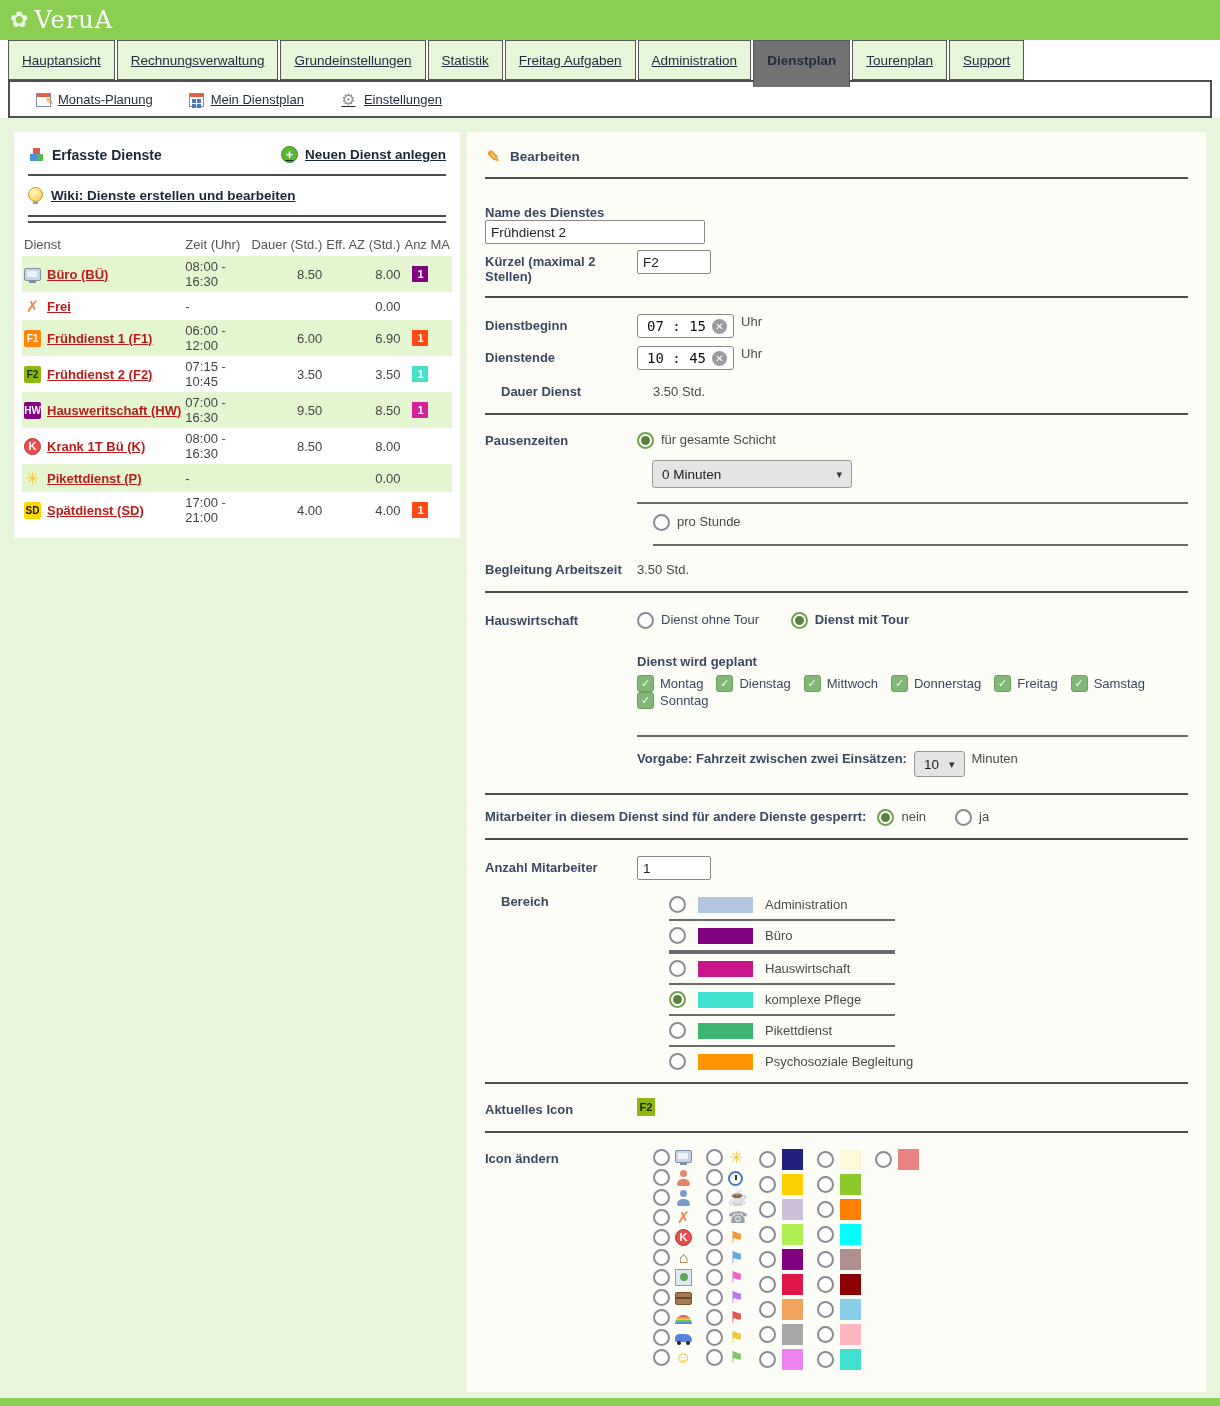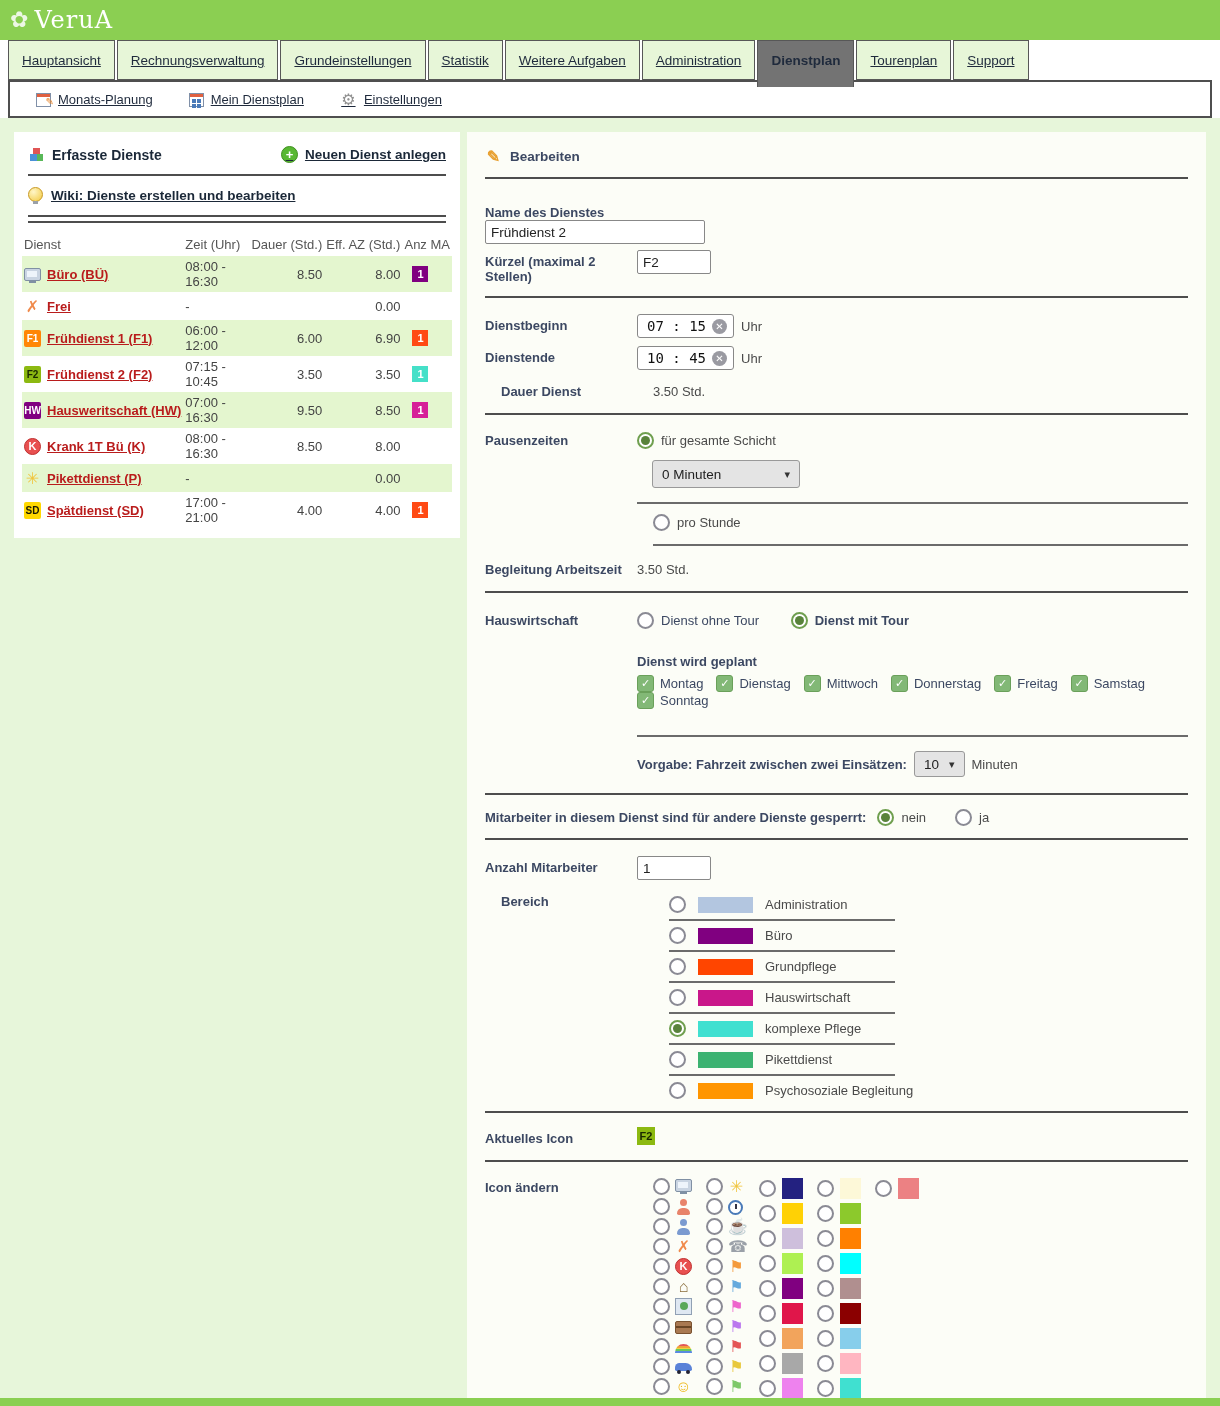--- a/index.html
+++ b/index.html
@@ -134,7 +134,7 @@
     <div class="tab">Rechnungsverwaltung</div>
     <div class="tab">Grundeinstellungen</div>
     <div class="tab">Statistik</div>
-    <div class="tab">Weitere Aufgaben</div>
+    <div class="tab">Freitag Aufgaben</div>
     <div class="tab">Administration</div>
     <div class="tab active">Dienstplan</div>
     <div class="tab">Tourenplan</div>

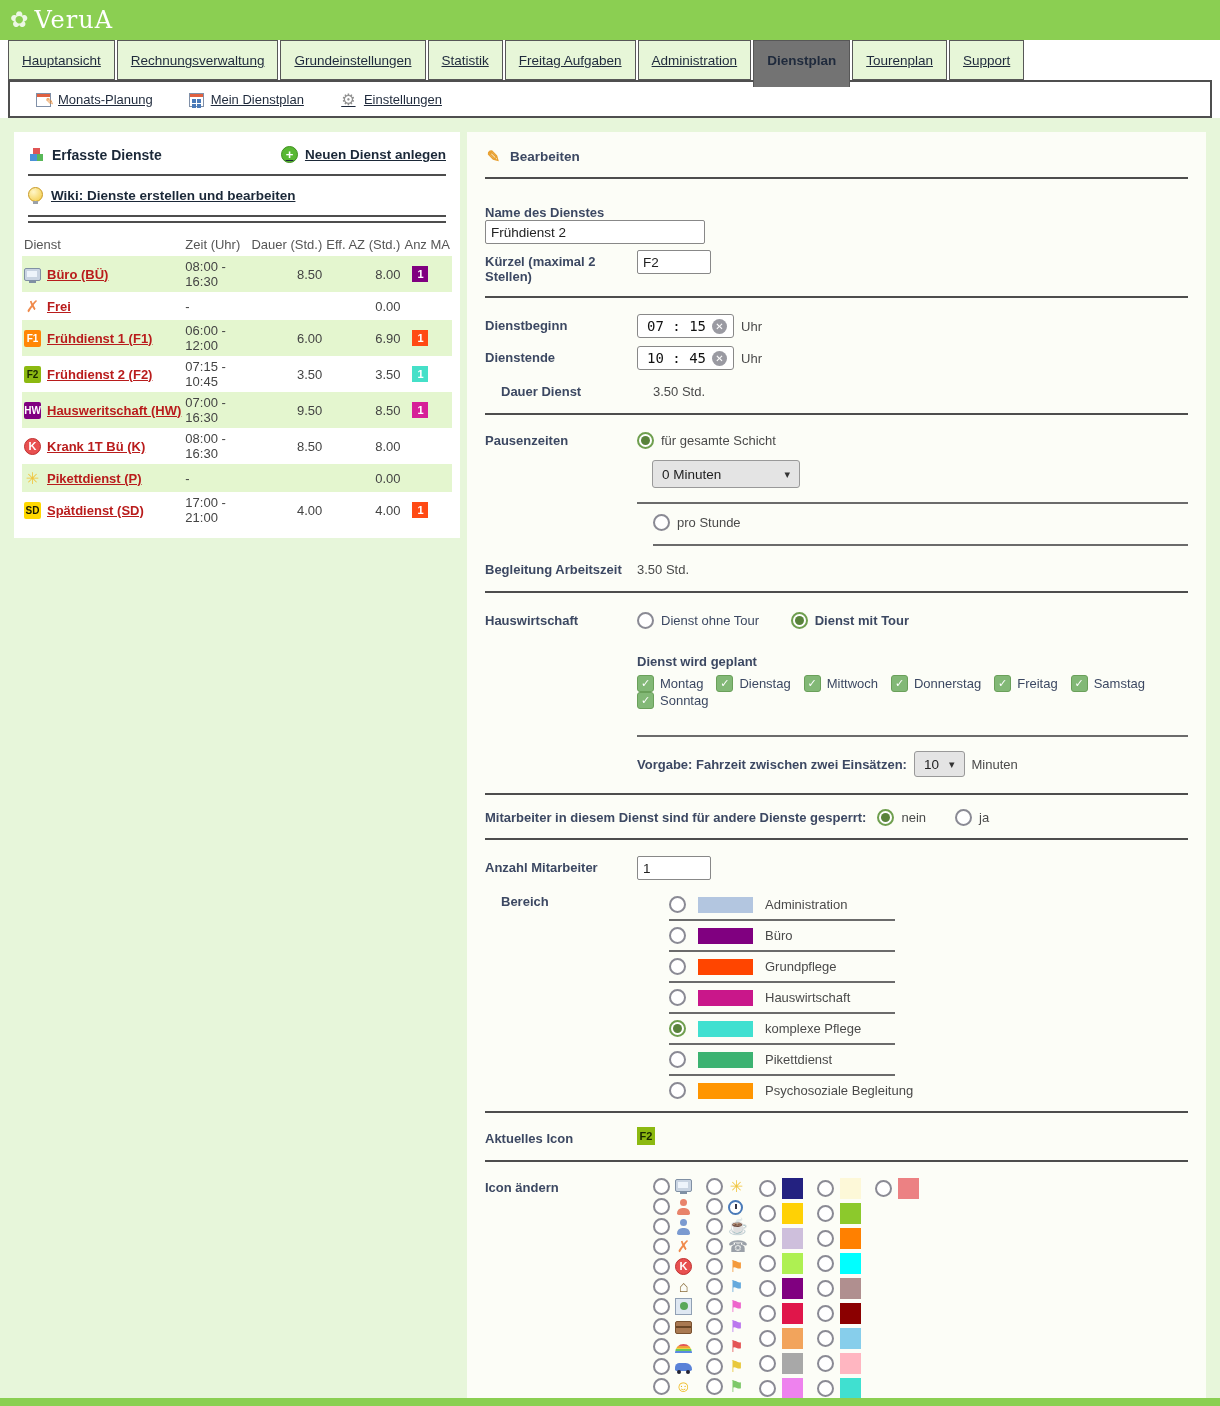--- a/index.html
+++ b/index.html
@@ -119,7 +119,7 @@
   .mt6{margin-top:6px;} .mt8{margin-top:8px;} .mt10{margin-top:10px;margin-left:16px;} .mt12{margin-top:12px;}
   .mt14{margin-top:14px;} .mt16{margin-top:16px;} .mt22{margin-top:22px;flex-direction:column;} .mt26{margin-top:26px;}
   .bold{font-weight:bold;color:#3c4862;}
-  .inline{display:inline-flex;align-items:center;gap:7px;}
+  .inline{display:inline-flex;align-items:flex-start;gap:7px;}
 </style>
 </head>
 <body>

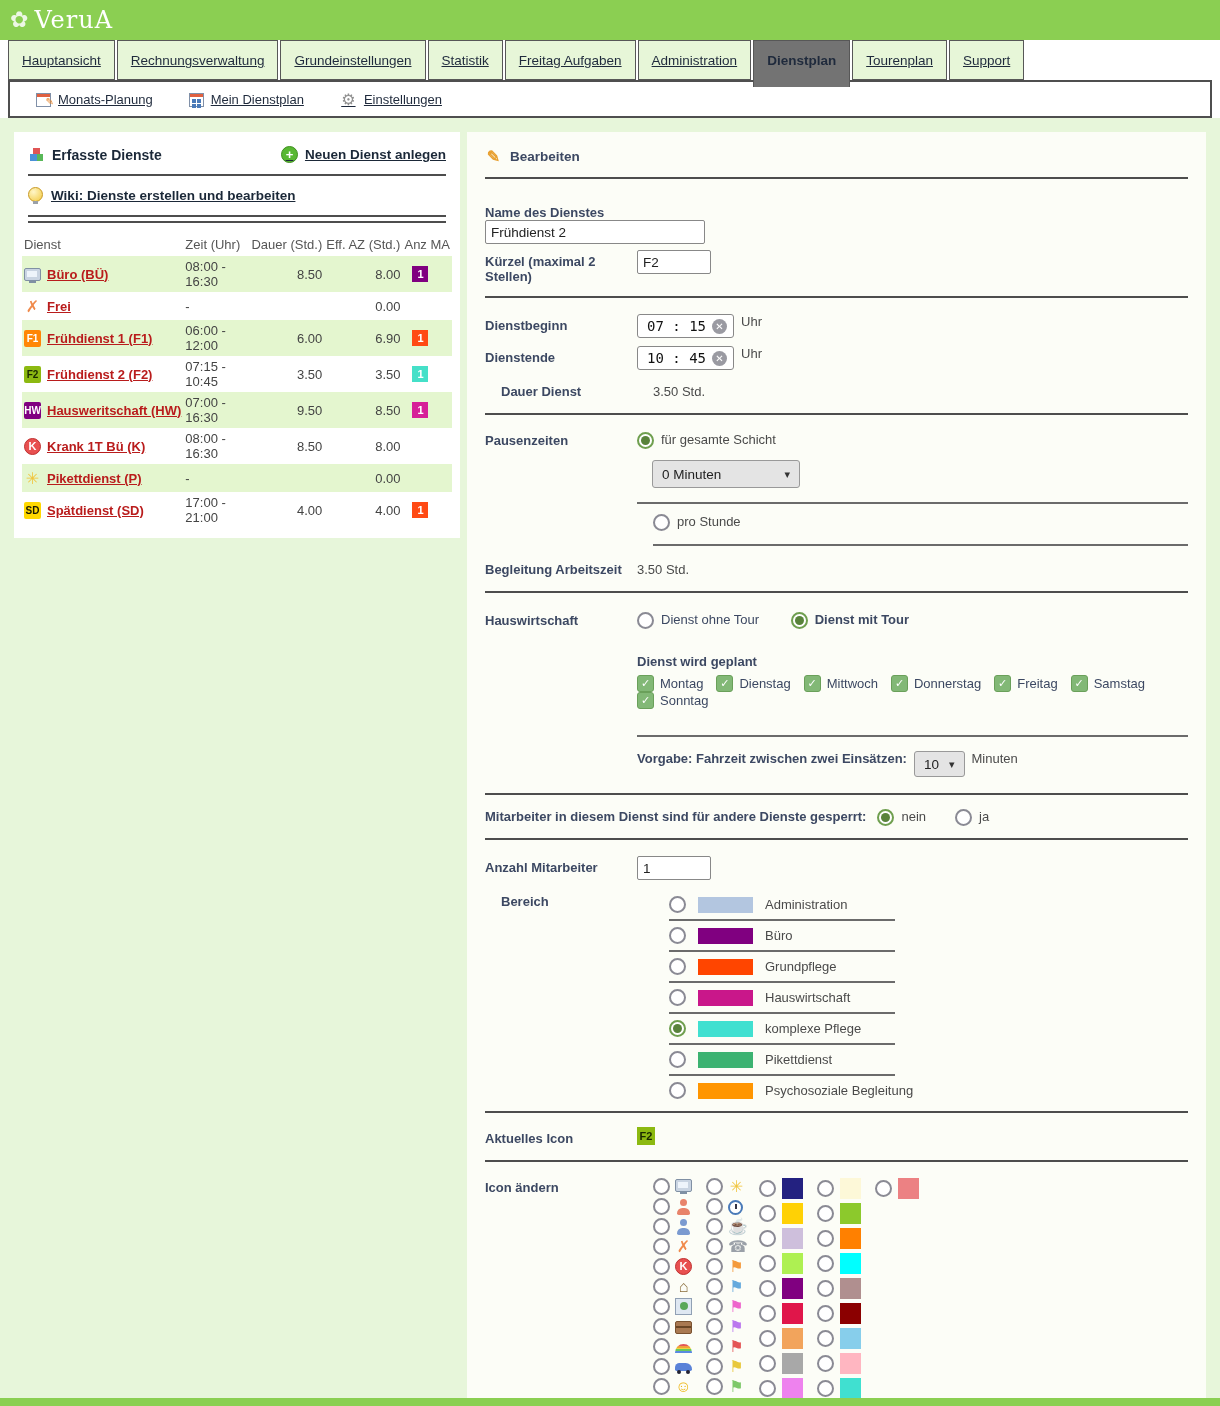--- a/index.html
+++ b/index.html
@@ -315,7 +315,7 @@
           <span class="rlabel" style="color:#4a4a4a">für gesamte Schicht</span>
         </span>
         <div class="mt8" style="margin-left:15px">
-          <span class="selectbox" style="width:148px">
+          <span class="selectbox" style="width:200px">
             <span>0 Minuten</span>
             <span class="chev">▾</span>
           </span>

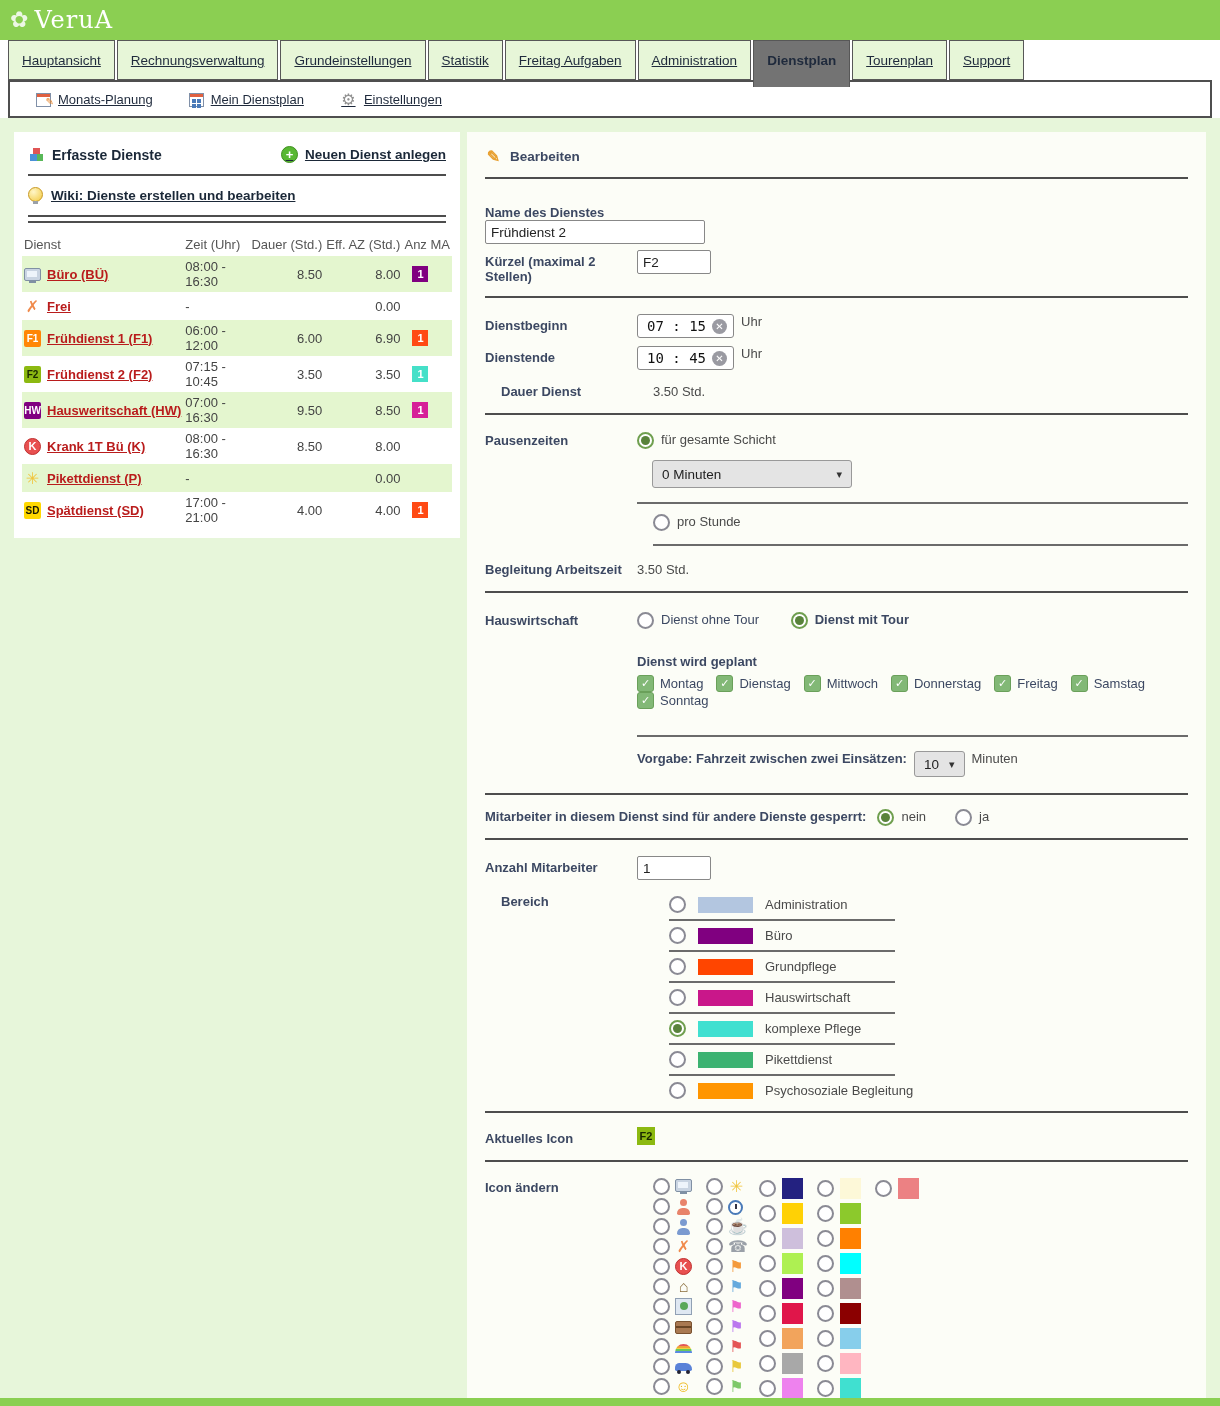--- a/index.html
+++ b/index.html
@@ -414,11 +414,6 @@
             <span class="rlabel" style="color: rgb(74, 74, 74);">Büro</span>
           </div>
           <div class="bereich-sep"></div>
-          <div class="bereich-row">
-            <span class="radio"></span>
-            <span class="swatch" style="background: rgb(255, 69, 0);"></span>
-            <span class="rlabel" style="color: rgb(74, 74, 74);">Grundpflege</span>
-          </div>
           <div class="bereich-sep"></div>
           <div class="bereich-row">
             <span class="radio"></span>

